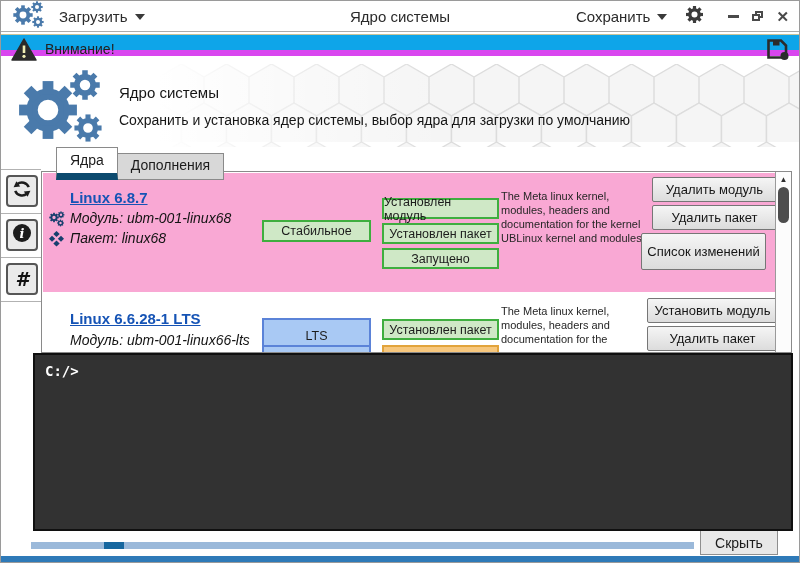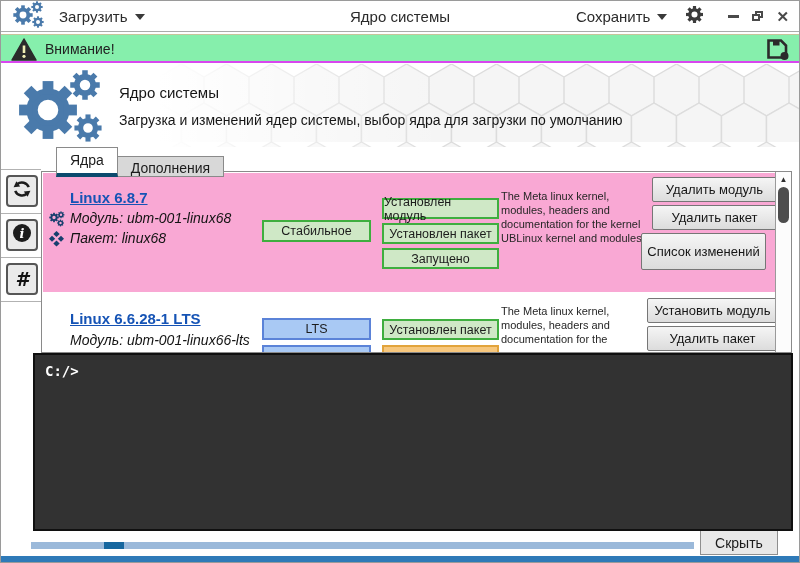--- a/index.html
+++ b/index.html
@@ -26,8 +26,8 @@
   .wc-max .f { position:absolute; right:0; top:0; width:8px; height:7px; border:2px solid #4a4a4a; background:#fff; }
   .wc-close { font-size:15px; line-height:15px; color:#4a4a4a; font-weight:bold; }
   
-  .warnbar { position:absolute; left:0; top:33px; width:100%; height:29px; background:#86efac;
-    border-top:1px solid #c7c49a; border-bottom:2px solid #d946ef; }
+  .warnbar { position:absolute; left:0; top:33px; width:100%; height:22px; background:#0ea5e9;
+    border-top:1px solid #c7c49a; border-bottom:6px solid #d946ef; }
   .warn-label { position:absolute; left:44px; top:6px; font-size:14px; color:#222; }
   .warn-tri { position:absolute; left:10px; top:3px; }
   .warn-save { position:absolute; right:8px; top:3px; cursor:pointer; }

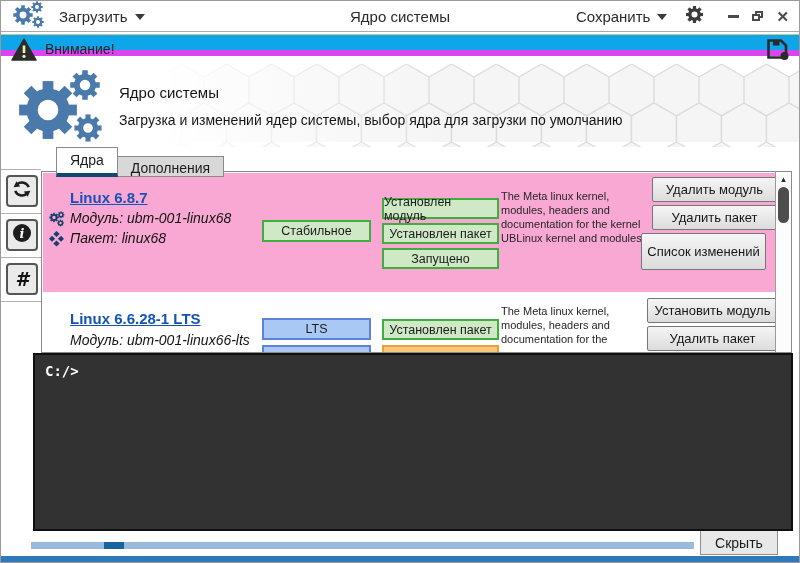--- a/index.html
+++ b/index.html
@@ -186,7 +186,7 @@
       </svg>
     </span>
     <div class="hdr-title">Ядро системы</div>
-    <div class="hdr-sub">Загрузка и изменений ядер системы, выбор ядра для загрузки по умолчанию</div>
+    <div class="hdr-sub">Сохранить и установка ядер системы, выбор ядра для загрузки по умолчанию</div>
   </div>
 
   <div class="tabs">

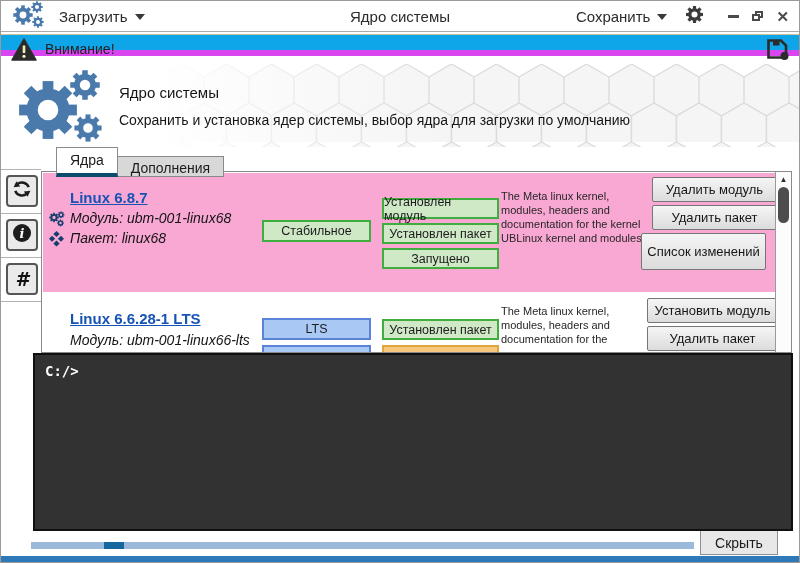--- a/index.html
+++ b/index.html
@@ -42,7 +42,7 @@
   
   .tabs { position:absolute; left:55px; top:146px; display:flex; align-items:flex-end; z-index:3; }
   .tab { font-size:14px; padding:4px 13px 5px; border:1px solid #8a8a8a; cursor:default; }
-  .tab.active { background:#ffffff; border-bottom:4px solid #0c4a6e; position:relative; }
+  .tab.active { background:#ffffff; border-bottom:7px solid #0c4a6e; position:relative; }
   .tab.inactive { background:#d8d8d8; padding:3px 13px 0; border-left:none; }
   
   .side-sep { position:absolute; left:0; width:40px; height:1px; background:#b2b2b2; }

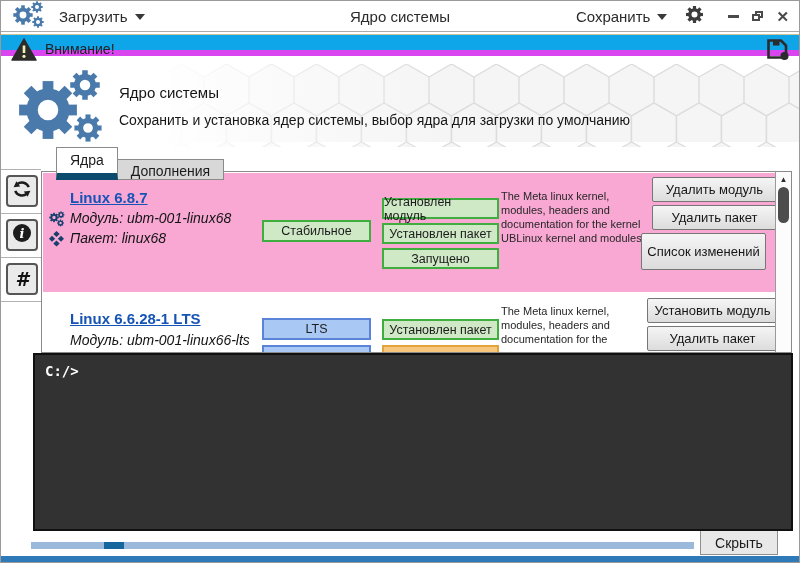--- a/index.html
+++ b/index.html
@@ -43,7 +43,7 @@
   .tabs { position:absolute; left:55px; top:146px; display:flex; align-items:flex-end; z-index:3; }
   .tab { font-size:14px; padding:4px 13px 5px; border:1px solid #8a8a8a; cursor:default; }
   .tab.active { background:#ffffff; border-bottom:7px solid #0c4a6e; position:relative; }
-  .tab.inactive { background:#d8d8d8; padding:3px 13px 0; border-left:none; }
+  .tab.inactive { background:#d8d8d8; padding:3px 13px 6px; border-left:none; }
   
   .side-sep { position:absolute; left:0; width:40px; height:1px; background:#b2b2b2; }
   .side-btn { position:absolute; left:5px; width:32px; height:32px; background:#eaeaea;

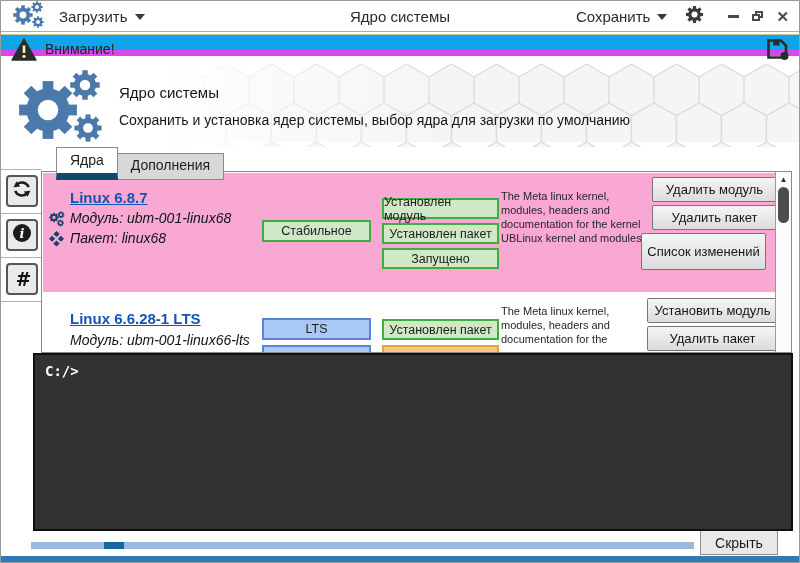--- a/index.html
+++ b/index.html
@@ -265,7 +265,7 @@
         <span>Модуль:</span>
         <span>ubm-001-linux66-lts</span>
       </span>
-      <span class="badge blue" style="left:219px; top:22px; width:109px; height:22px">LTS</span>
+      <span class="badge blue" style="left:219px; top:22px; width:109px; height:36px">LTS</span>
       <span class="badge blue" style="left:219px; top:49px; width:109px; height:22px"></span>
       <span class="badge green" style="left:339px; top:23px; width:117px; height:21px">Установлен пакет</span>
       <span class="badge orange" style="left:339px; top:49px; width:117px; height:21px"></span>

